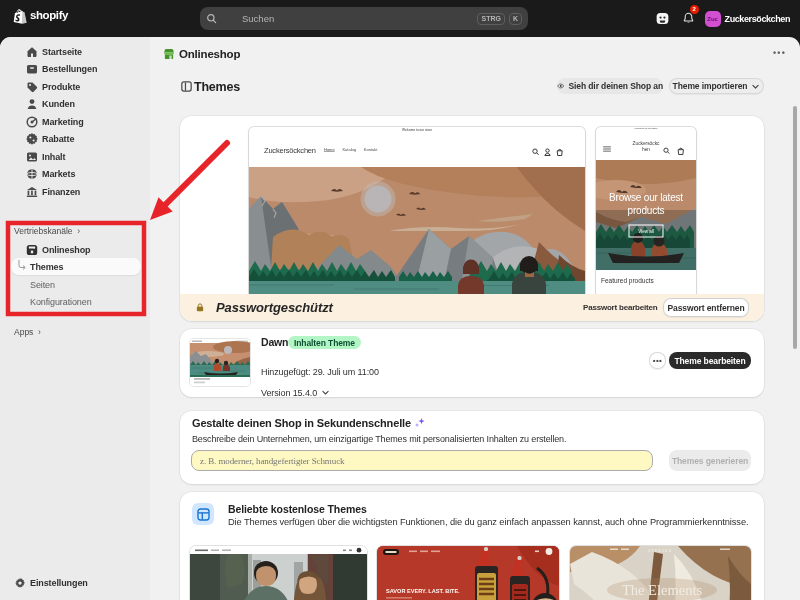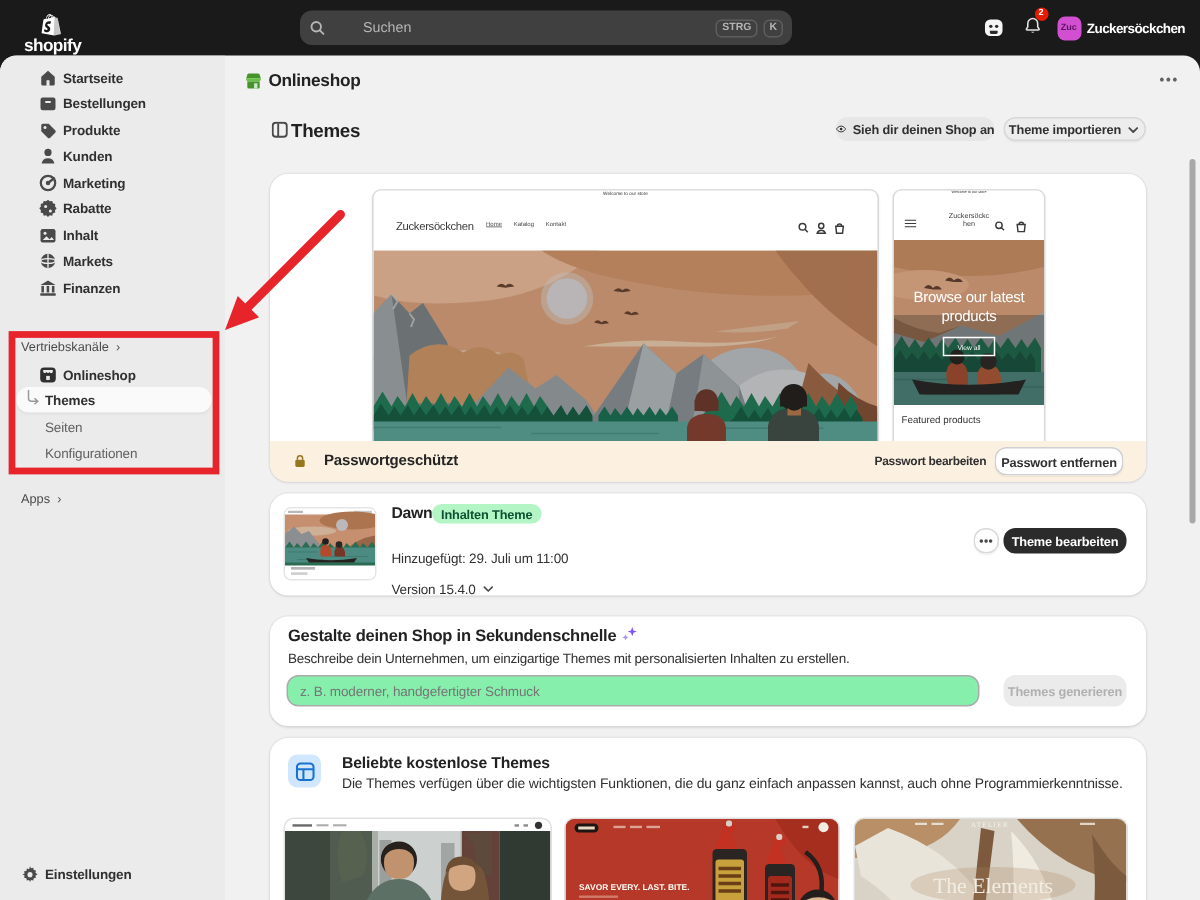--- a/index.html
+++ b/index.html
@@ -11,7 +11,7 @@
 #main { position:absolute; left:150px; top:0; width:650px; height:563px; }
 
 
-#logo { position:absolute; left:13px; top:9px; display:flex; align-items:center;flex-direction:column; }
+#logo { position:absolute; left:13px; top:9px; display:flex; align-items:flex-start; }
 #logoword { color:#fff; font-weight:bold; font-size:11.5px; letter-spacing:-0.4px; margin-left:3px; }
 #search { position:absolute; left:200px; top:7px; width:328px; height:23px; background:#404040; border-radius:8px; display:flex; align-items:center; padding:0 6px;gap:20px; }
 #search .ph { color:#b5b5b5; font-size:9.5px; margin-left:5px; }

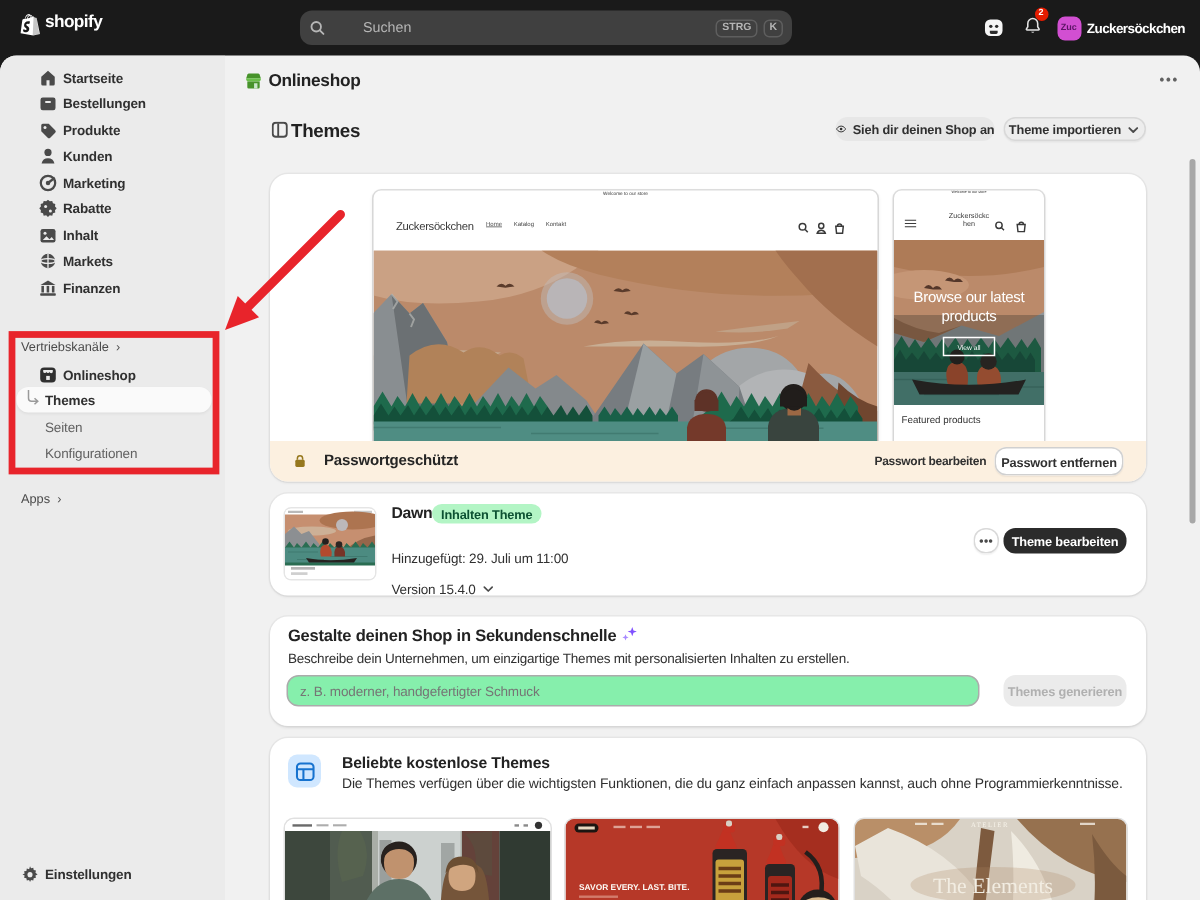--- a/index.html
+++ b/index.html
@@ -56,7 +56,7 @@
 #desk { position:absolute; left:69px; top:11px; width:336px; height:167px; background:#fff; border-radius:5px 5px 0 0; box-shadow:0 0 0 1px rgba(0,0,0,.12), 0 1px 3px rgba(0,0,0,.1); overflow:hidden; }
 #mob { position:absolute; left:416px; top:11px; width:100px; height:167px; background:#fff; border-radius:5px 5px 0 0; box-shadow:0 0 0 1px rgba(0,0,0,.12), 0 1px 3px rgba(0,0,0,.1); overflow:hidden; }
 #pwbar { position:absolute; left:0; bottom:0; width:584px; height:27px; background:#fcf0e0; border-radius:0 0 12px 12px; display:flex; align-items:center; }
-#pwbar .lab { font-size:10px; font-weight:bold; color:#252525; margin-left:11px; letter-spacing:-0.1px; }
+#pwbar .lab { font-size:13px; font-weight:bold; color:#252525; margin-left:11px; letter-spacing:-0.1px;font-style:italic; }
 #pwbar .edit { position:absolute; left:403px; font-size:8px; font-weight:600; color:#303030; letter-spacing:-0.2px; }
 #pwbar .rm { position:absolute; left:483px; top:4px; width:86px; height:19px; background:#fff; border-radius:8px; box-shadow:inset 0 0 0 1px #d0d0d0, 0 1px 1px rgba(0,0,0,.06); font-size:8.5px; font-weight:600; color:#303030; display:flex; align-items:center; justify-content:center; letter-spacing:-0.1px; }
 

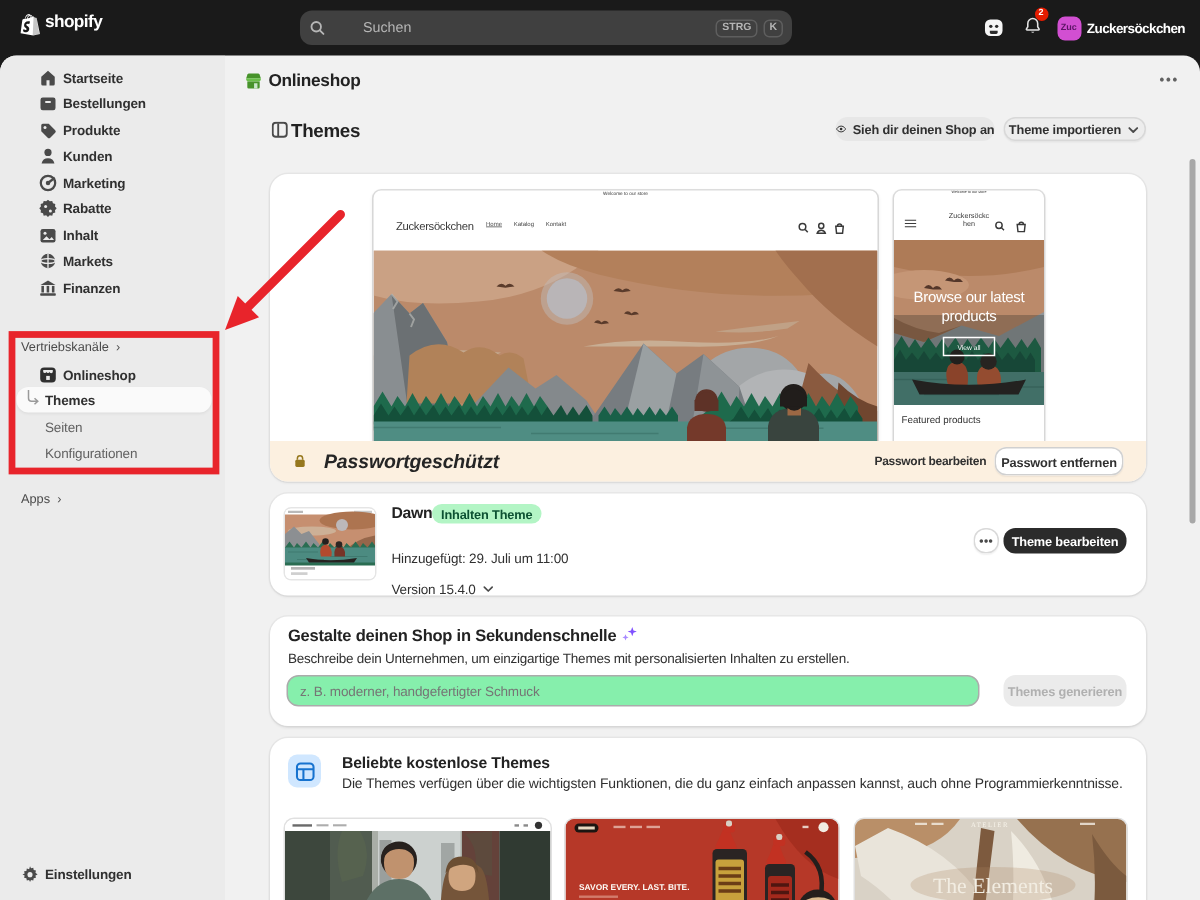--- a/index.html
+++ b/index.html
@@ -72,7 +72,7 @@
 
 #card3 .h { position:absolute; left:12px; top:6px; font-size:11px; font-weight:bold; color:#222; letter-spacing:-0.15px; }
 #card3 .d { position:absolute; left:12px; top:23px; font-size:9px; color:#303030; letter-spacing:-0.15px; }
-#card3 input { position:absolute; left:11px; top:39px; width:462px; height:21px; border:1px solid #ababab; border-radius:8px; font-family:Liberation Sans, sans-serif; font-size:9px; color:#616161; padding:0 8px; outline:none; background:#86efac; letter-spacing:-0.1px; }
+#card3 input { position:absolute; left:11px; top:39px; width:462px; height:21px; border:1px solid #ababab; border-radius:8px; font-family:Liberation Serif, serif; font-size:9px; color:#616161; padding:0 8px; outline:none; background:#fef9c3; letter-spacing:-0.1px; }
 #card3 .gen { position:absolute; left:489px; top:39px; width:82px; height:21px; background:#ebebeb; border-radius:8px; font-size:8.5px; font-weight:600; color:#b0b0b0; display:flex; align-items:center; justify-content:center; letter-spacing:-0.1px; }
 
 

